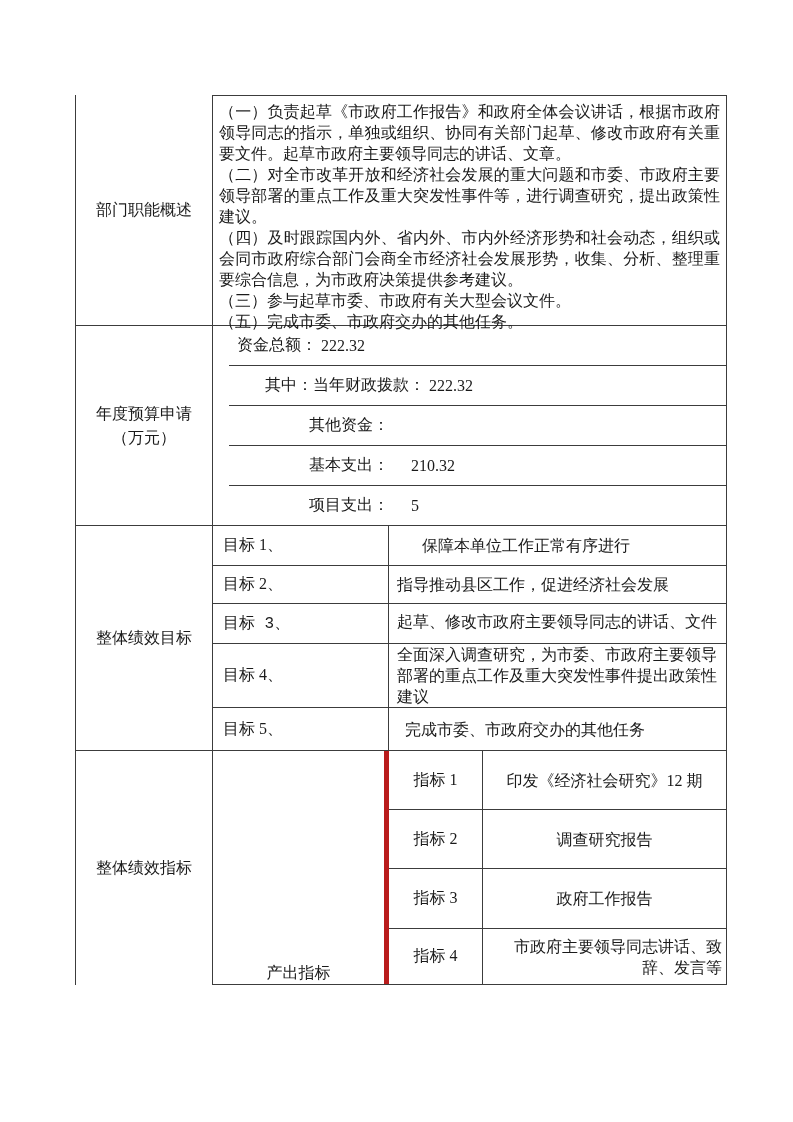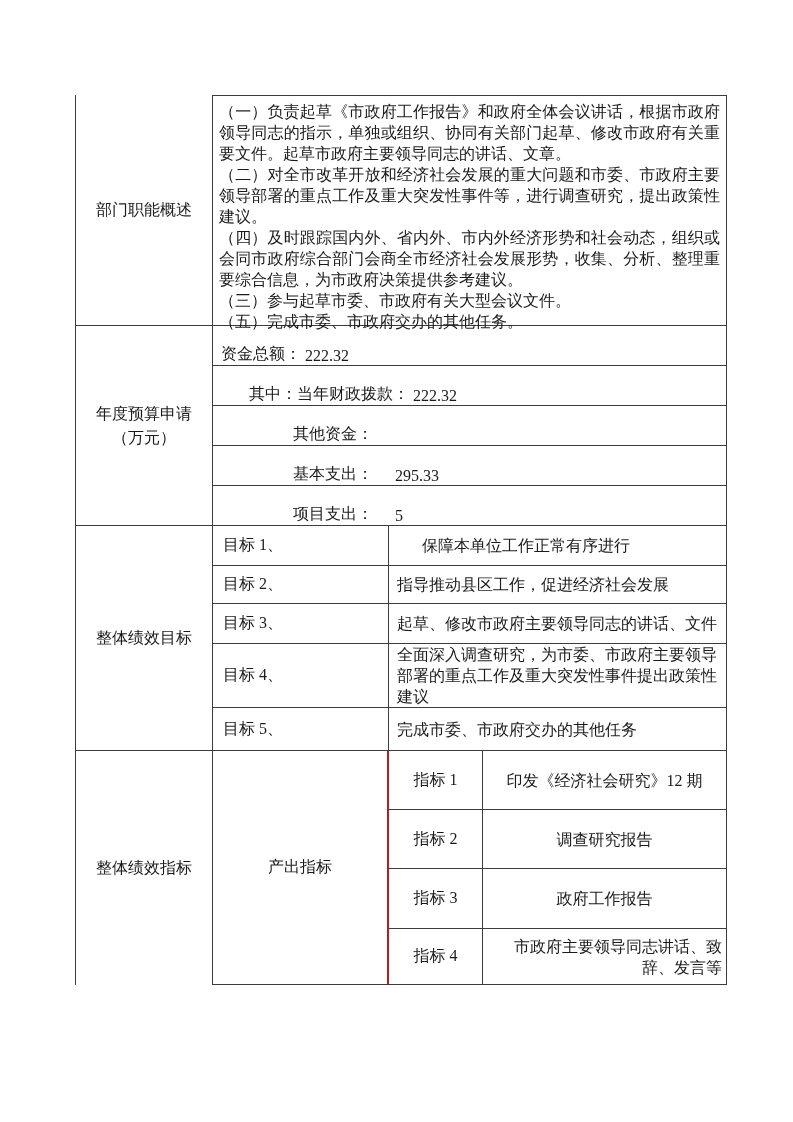--- a/index.html
+++ b/index.html
@@ -24,7 +24,7 @@
   
   .s2 { height:200px; border-top:1px solid #3c3c3c; }
   .s2 .rows { flex:1; display:flex; flex-direction:column; }
-  .brow { flex:1; display:flex; align-items:flex-end; }
+  .brow { flex:1; display:flex; align-items:center;margin-left:16px; }
   .brow:not(:last-child) { border-bottom:1px solid #3c3c3c; }
   .ind0 { padding-left:8px; }
   .ind1 { padding-left:36px; }

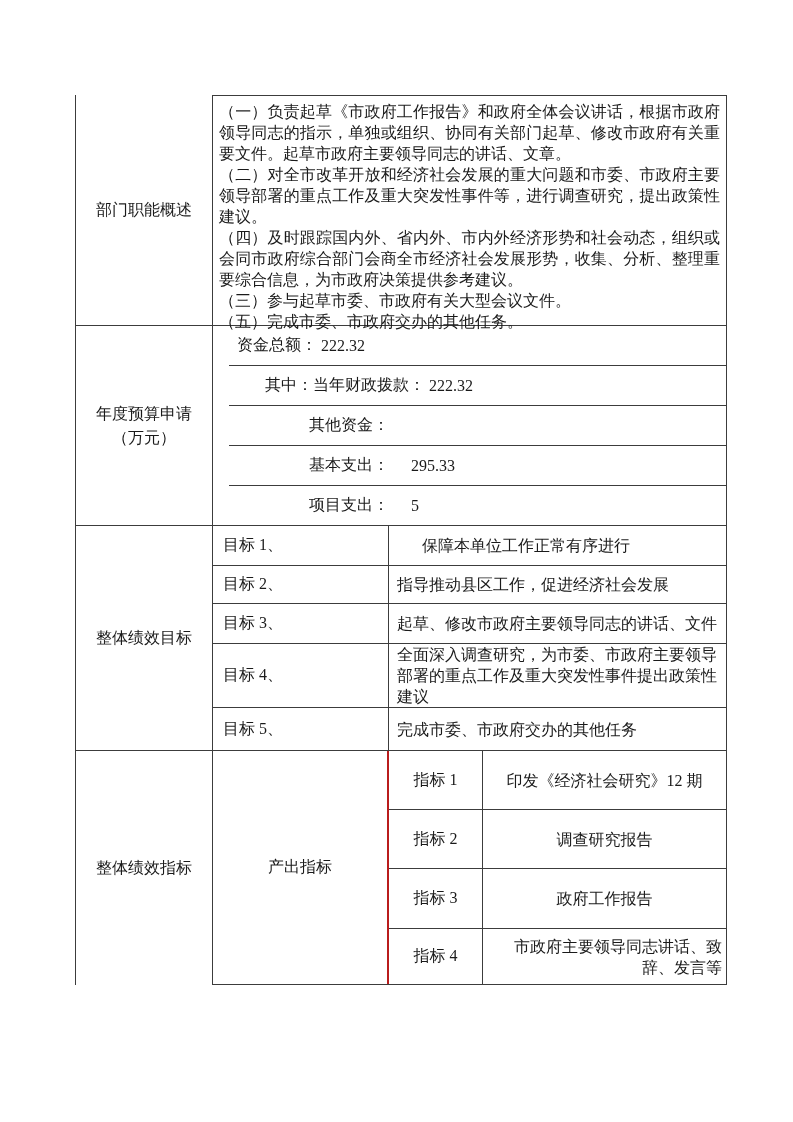--- a/index.html
+++ b/index.html
@@ -96,7 +96,7 @@
         </div>
         <div class="brow ind2 gap">
           <span>基本支出：</span>
-          <span class="bval">295.33</span>
+          <span class="bval">210.32</span>
         </div>
         <div class="brow ind2 gap">
           <span>项目支出：</span>

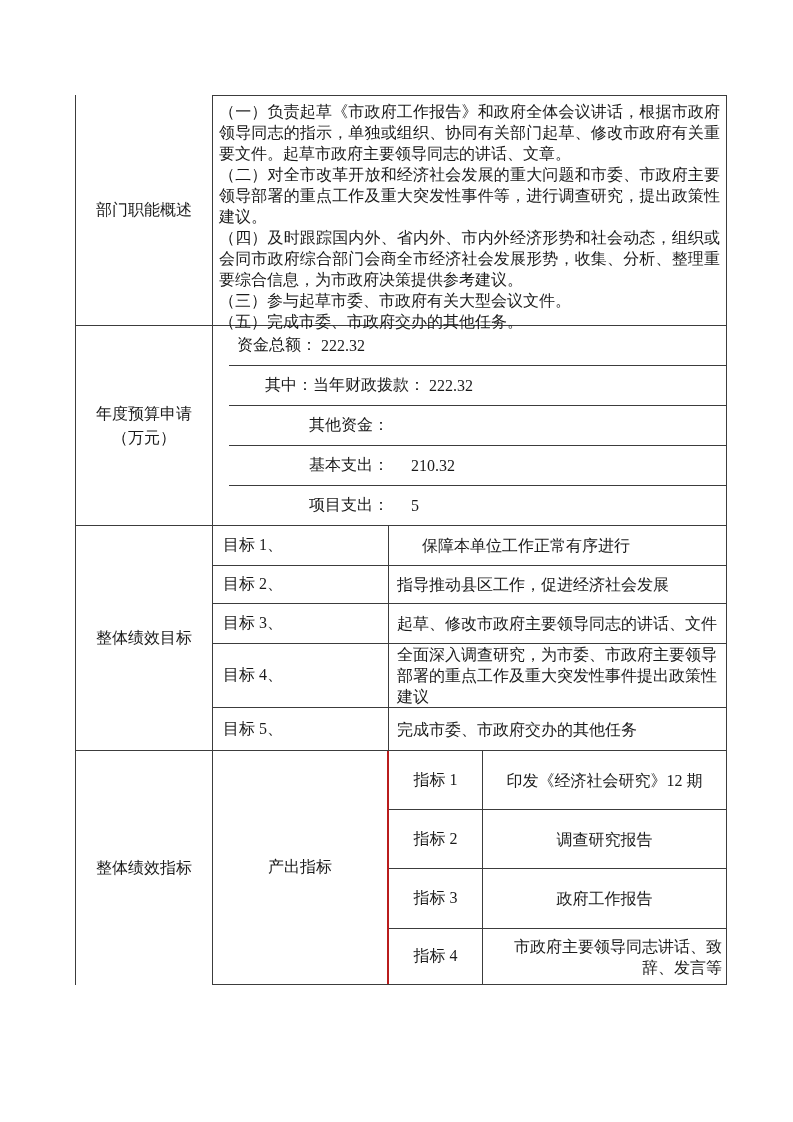--- a/index.html
+++ b/index.html
@@ -36,7 +36,7 @@
   .s3 .rows { flex:1; display:flex; flex-direction:column; }
   .grow { display:flex; }
   .grow:not(:last-child) { border-bottom:1px solid #3c3c3c; }
-  .g1 { height:40px;gap:25px; } .g2 { height:38px; } .g3 { height:40px; }
+  .g1 { height:40px;gap:25px; } .g2 { height:38px; } .g3 { height:40px;font-family:Liberation Mono, monospace; }
   .g4 { height:64px; } .g5 { height:42px; }
   .gcol { width:176px; flex:0 0 176px; border-right:1px solid #3c3c3c;
           display:flex; align-items:center; padding-left:10px; }

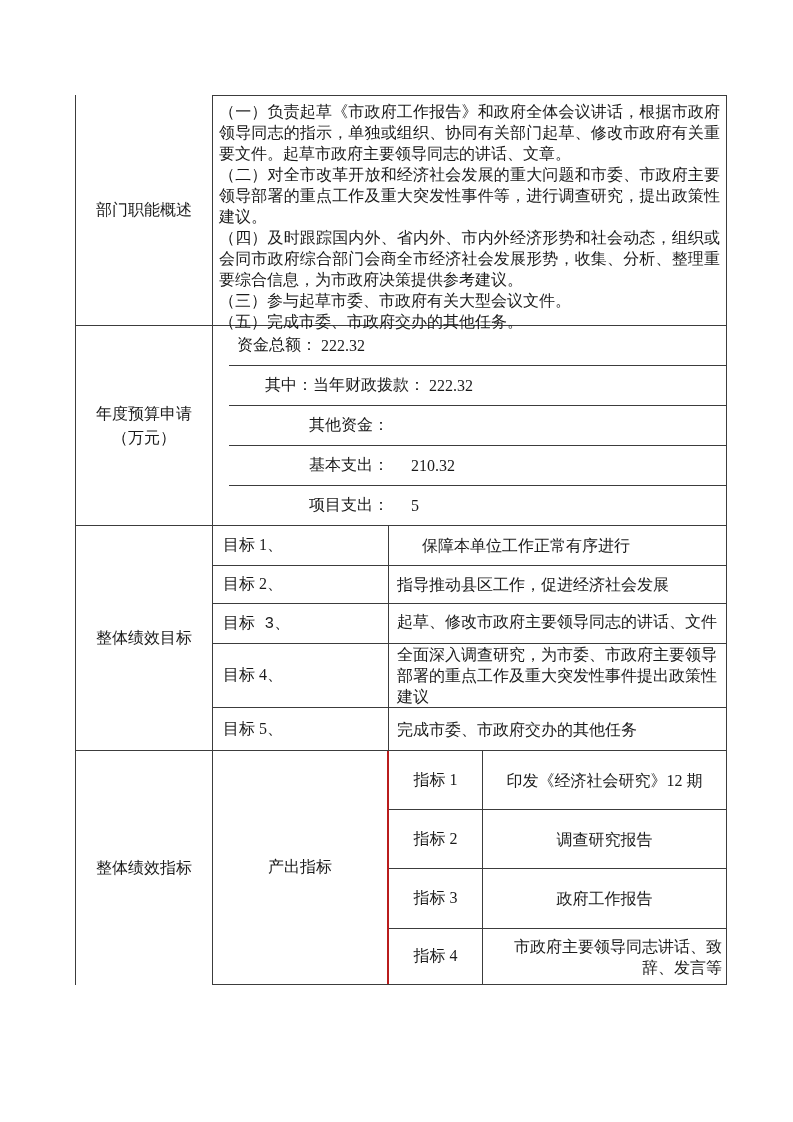--- a/index.html
+++ b/index.html
@@ -37,7 +37,7 @@
   .grow { display:flex; }
   .grow:not(:last-child) { border-bottom:1px solid #3c3c3c; }
   .g1 { height:40px;gap:25px; } .g2 { height:38px; } .g3 { height:40px;font-family:Liberation Mono, monospace; }
-  .g4 { height:64px; } .g5 { height:42px; }
+  .g4 { height:64px; } .g5 { height:42px;gap:8px; }
   .gcol { width:176px; flex:0 0 176px; border-right:1px solid #3c3c3c;
           display:flex; align-items:center; padding-left:10px; }
   .gcontent { flex:1; display:flex; align-items:center; padding:2px 6px 2px 8px;

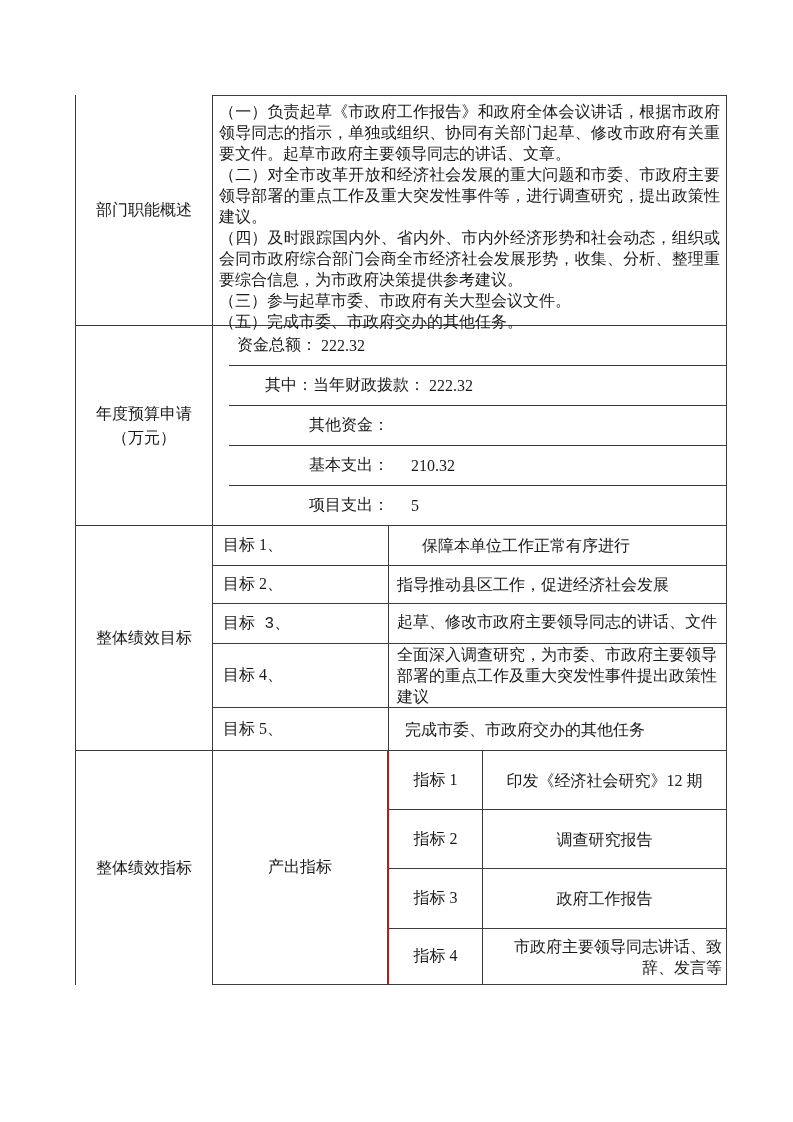--- a/index.html
+++ b/index.html
@@ -45,8 +45,8 @@
   
   .s4 { height:235px; border-top:1px solid #3c3c3c; display:flex; }
   .rightwrap { flex:1; display:flex; border-bottom:1px solid #3c3c3c; }
-  .colB { width:176px; flex:0 0 176px; border-right:2px solid #b91c1c;
-          display:flex; align-items:center; justify-content:center; }
+  .colB { width:176px; flex:0 0 176px; border-right:5px solid #b91c1c;
+          display:flex; align-items:flex-end; justify-content:center; }
   .s4 .rows { flex:1; display:flex; flex-direction:column; }
   .irow { display:flex; }
   .irow:not(:last-child) { border-bottom:1px solid #3c3c3c; }

